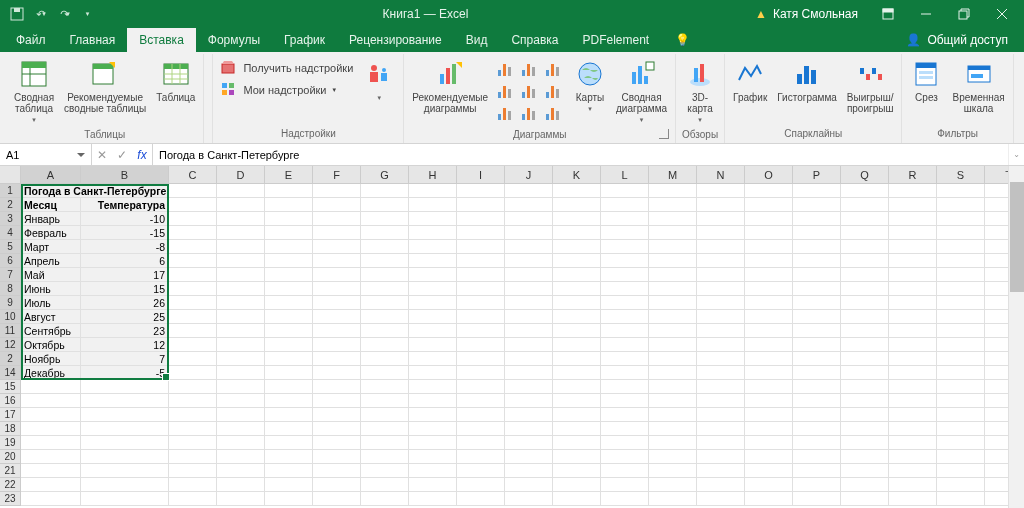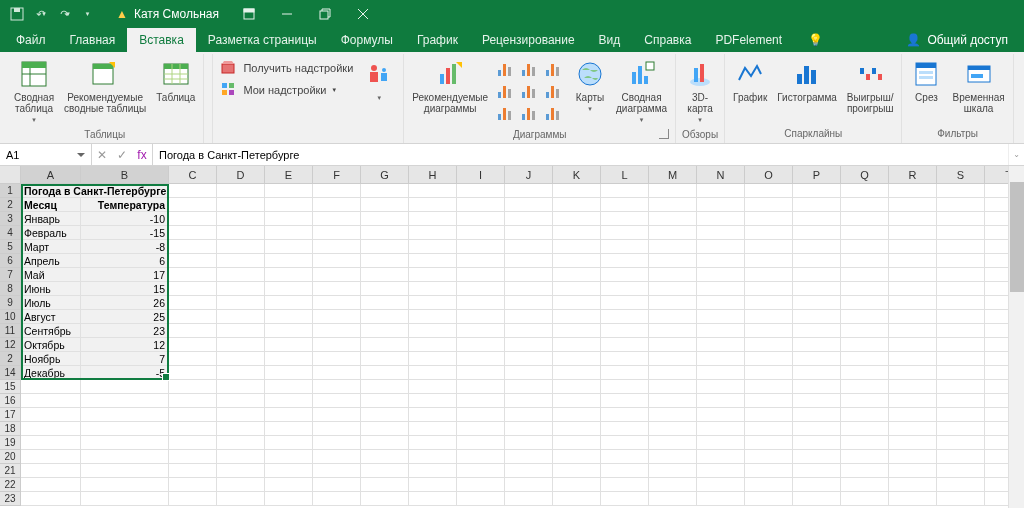--- a/index.html
+++ b/index.html
@@ -85,6 +85,7 @@
         <span class="down">▾</span>
       </div>
   </div>
+  <div class="title-center">Книга1 — Excel</div>
   <div class="title-right">
     <div class="user">
         <span class="warn">▲</span>

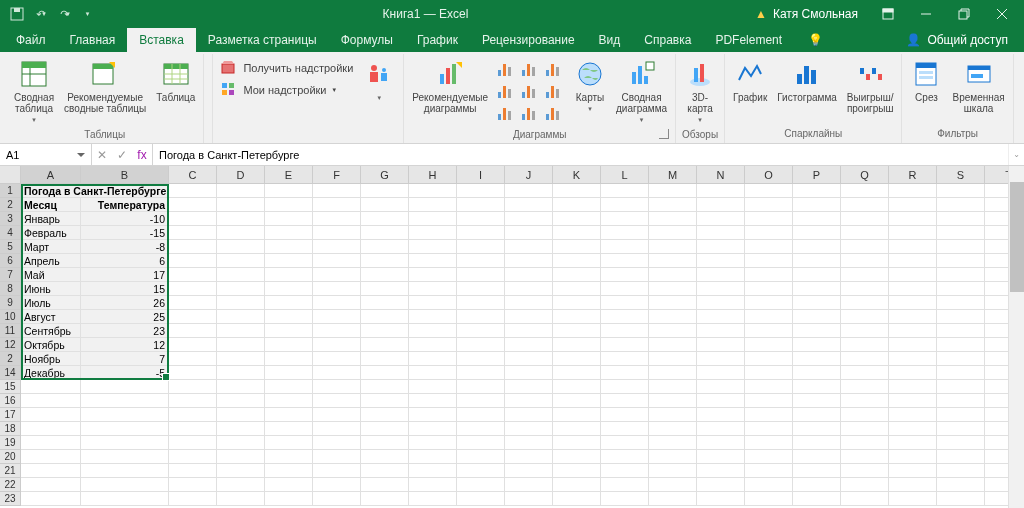--- a/index.html
+++ b/index.html
@@ -121,7 +121,6 @@
     <div class="tab">Файл</div>
     <div class="tab">Главная</div>
     <div class="tab active">Вставка</div>
-    <div class="tab">Разметка страницы</div>
     <div class="tab">Формулы</div>
     <div class="tab">График</div>
     <div class="tab">Рецензирование</div>

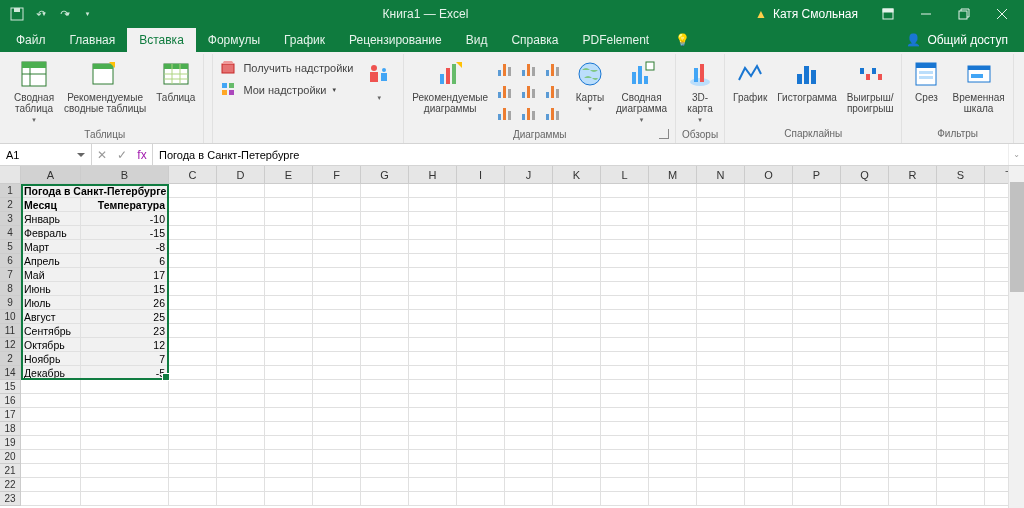--- a/index.html
+++ b/index.html
@@ -214,6 +214,7 @@
           </div>
         </div>
       </div>
+      <div class="group-label">Надстройки</div>
     </div>
     <div class="group">
       <div class="group-content">

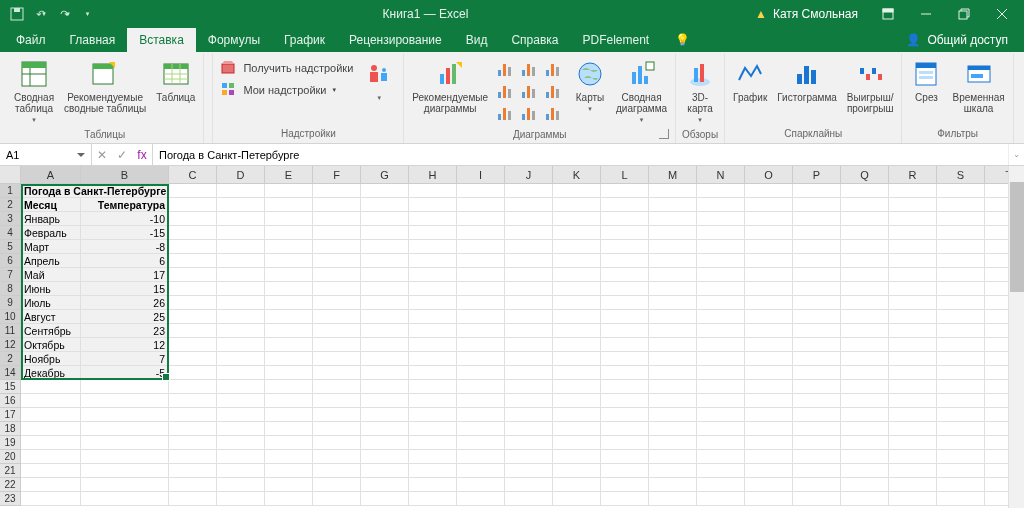--- a/index.html
+++ b/index.html
@@ -384,7 +384,7 @@
   <div class="fxbtns">
     <div class="fxbtn">✕</div>
     <div class="fxbtn">✓</div>
-    <div class="fxbtn" style="color:#a21caf">fx</div>
+    <div class="fxbtn" style="font-style:italic;color:#1d4ed8">fx</div>
   </div>
   <div class="fxinput">
       <span>Погода в Санкт-Петербурге</span>

